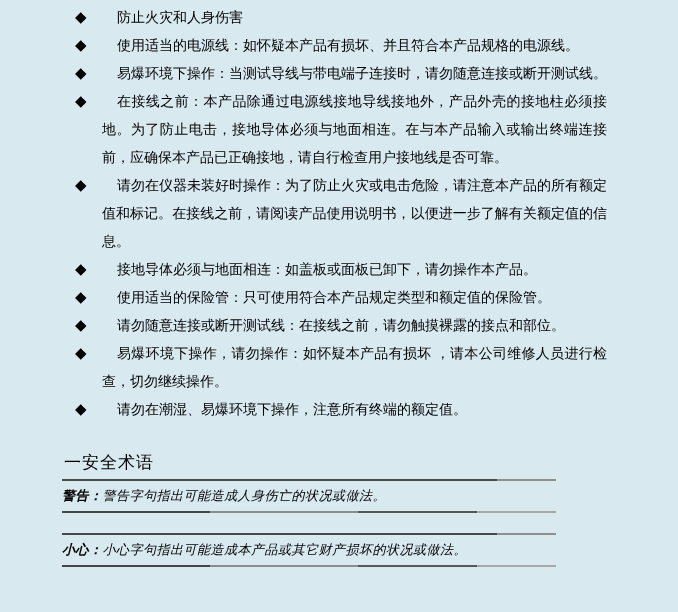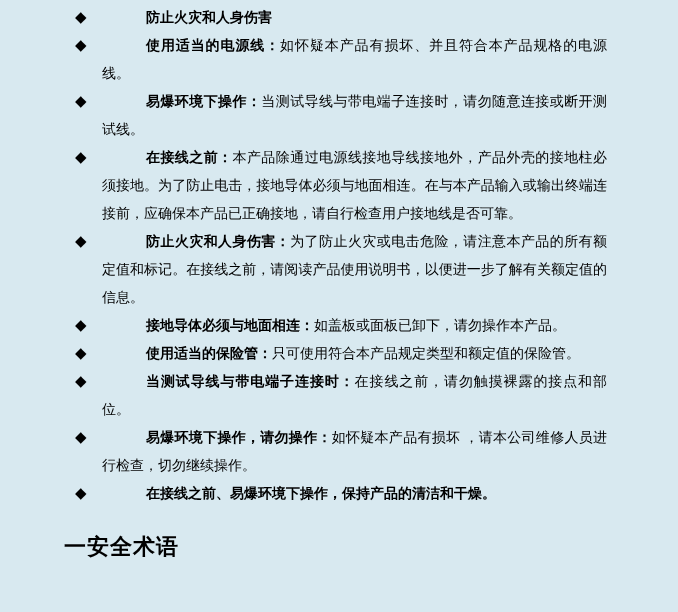--- a/index.html
+++ b/index.html
@@ -35,7 +35,7 @@
     line-height: 28px;
     font-style: normal;
   }
-  .lead { font-weight: bold; margin-left: 29px; }
+  .lead { font-weight: normal; }
   .terms-heading {
     margin: 30px 0 6px 2px;
     font-size: 22px;

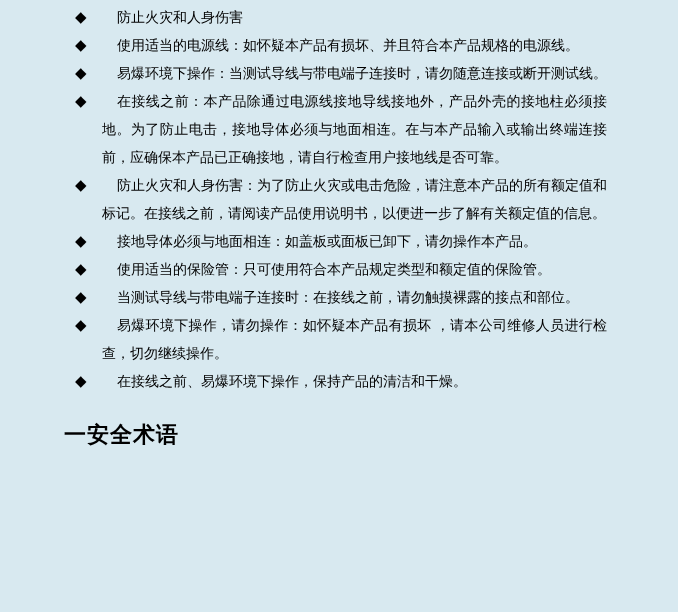--- a/index.html
+++ b/index.html
@@ -91,7 +91,7 @@
     </li>
     <li>
       <span class="bullet">◆</span>
-      <span class="lead">防止火灾和人身伤害：</span><span>为了防止火灾或电击危险，请注意本产品的所有额定值和标记。在接线之前，请阅读产品使用说明书，以便进一步了解有关额定值的信息。</span>
+      <span class="lead">请勿在仪器未装好时操作：</span><span>为了防止火灾或电击危险，请注意本产品的所有额定值和标记。在接线之前，请阅读产品使用说明书，以便进一步了解有关额定值的信息。</span>
     </li>
     <li>
       <span class="bullet">◆</span>

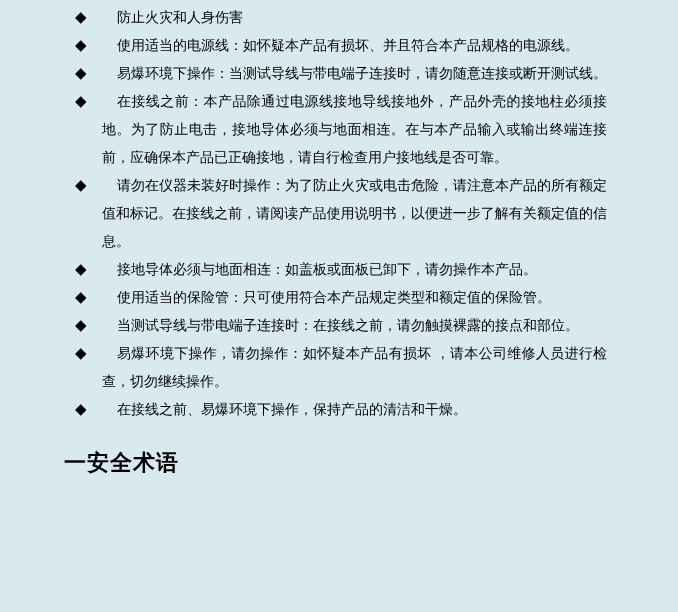--- a/index.html
+++ b/index.html
@@ -103,7 +103,7 @@
     </li>
     <li>
       <span class="bullet">◆</span>
-      <span class="lead">当测试导线与带电端子连接时：</span><span>在接线之前，请勿触摸裸露的接点和部位。</span>
+      <span class="lead">请勿随意连接或断开测试线：</span><span>在接线之前，请勿触摸裸露的接点和部位。</span>
     </li>
     <li>
       <span class="bullet">◆</span>

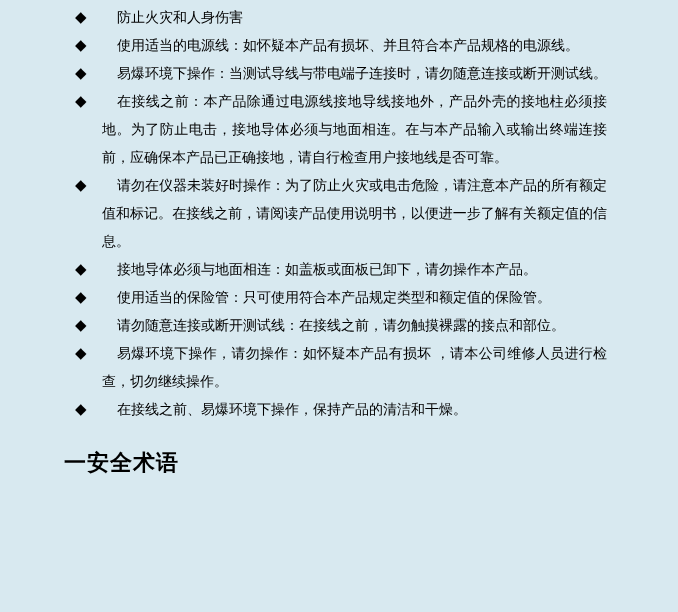--- a/index.html
+++ b/index.html
@@ -111,7 +111,7 @@
     </li>
     <li>
       <span class="bullet">◆</span>
-      <span class="lead">在接线之前、易爆环境下操作，保持产品的清洁和干燥。</span><span></span>
+      <span class="lead">请勿在潮湿、易爆环境下操作，注意所有终端的额定值。</span><span></span>
     </li>
   </ul>
 

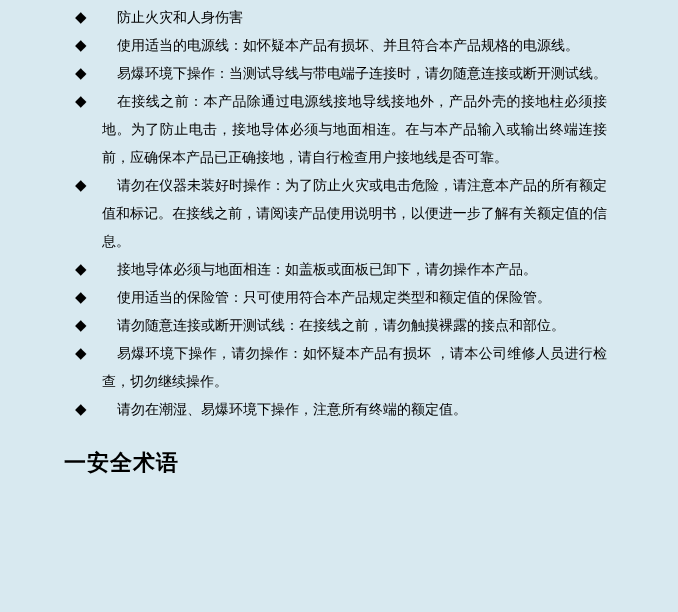--- a/index.html
+++ b/index.html
@@ -38,8 +38,8 @@
   .lead { font-weight: normal; }
   .terms-heading {
     margin: 30px 0 6px 2px;
-    font-size: 22px;
-    font-weight: bold;
+    font-size: 17px;
+    font-weight: normal;
     line-height: 20px;
     letter-spacing: 1px;
   }

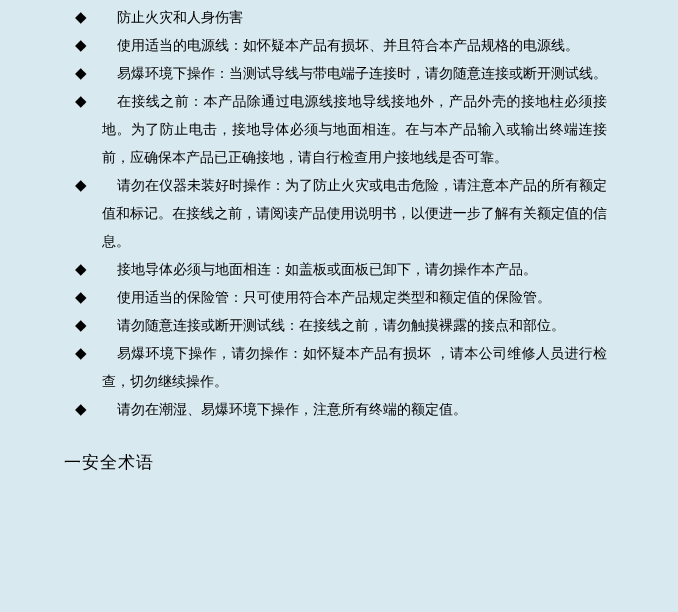--- a/index.html
+++ b/index.html
@@ -117,6 +117,11 @@
 
   <div class="terms-heading">一安全术语</div>
 
+  <div class="term-box">
+    <div class="rule rule-top"></div>
+    <p class="term-line"><span class="term-label">警告：</span><span>警告字句指出可能造成人身伤亡的状况或做法。</span></p>
+    <div class="rule rule-bottom"></div>
+  </div>
 
 
 </div>

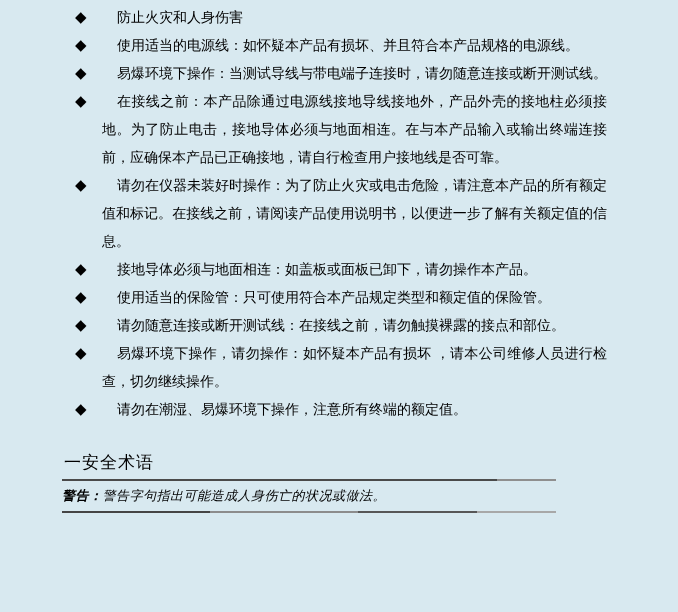--- a/index.html
+++ b/index.html
@@ -123,6 +123,11 @@
     <div class="rule rule-bottom"></div>
   </div>
 
+  <div class="term-box">
+    <div class="rule rule-top"></div>
+    <p class="term-line"><span class="term-label">小心：</span><span>小心字句指出可能造成本产品或其它财产损坏的状况或做法。</span></p>
+    <div class="rule rule-bottom"></div>
+  </div>
 
 </div>
 

